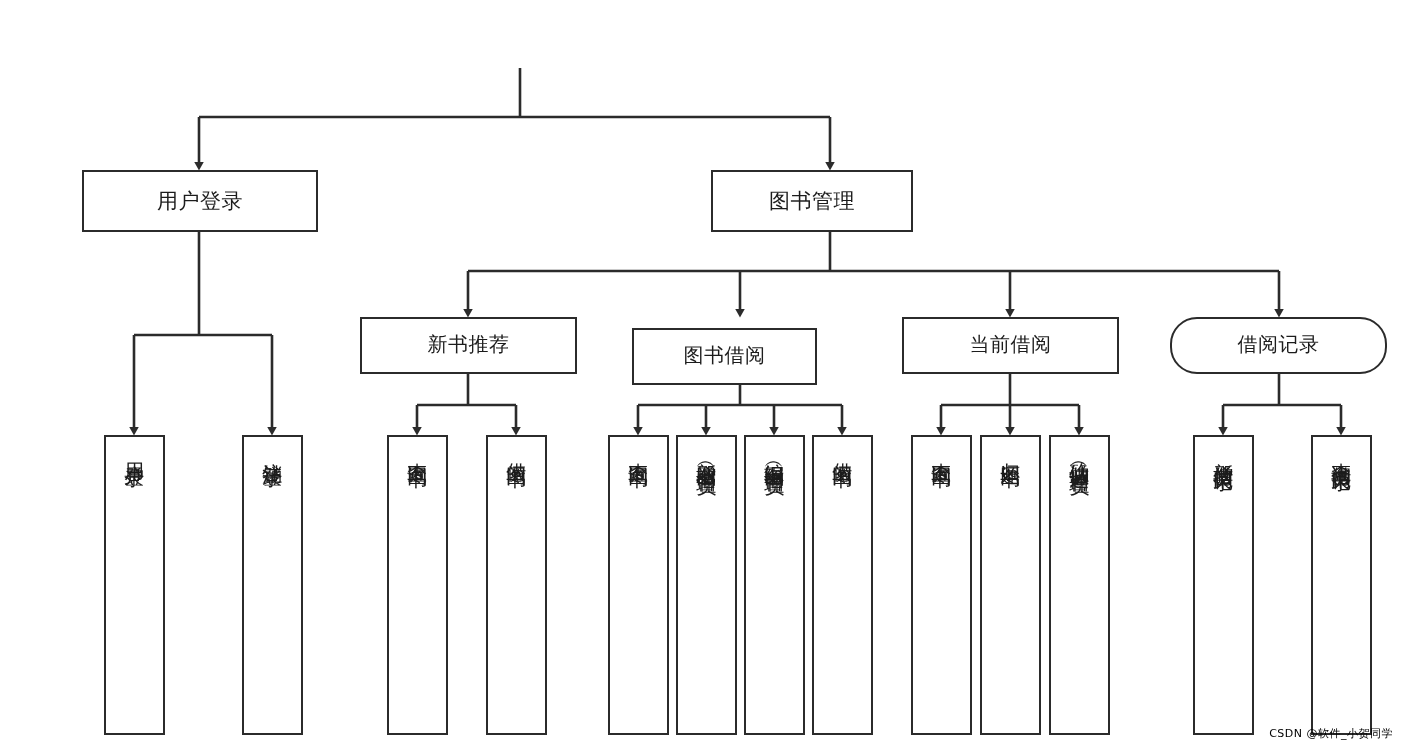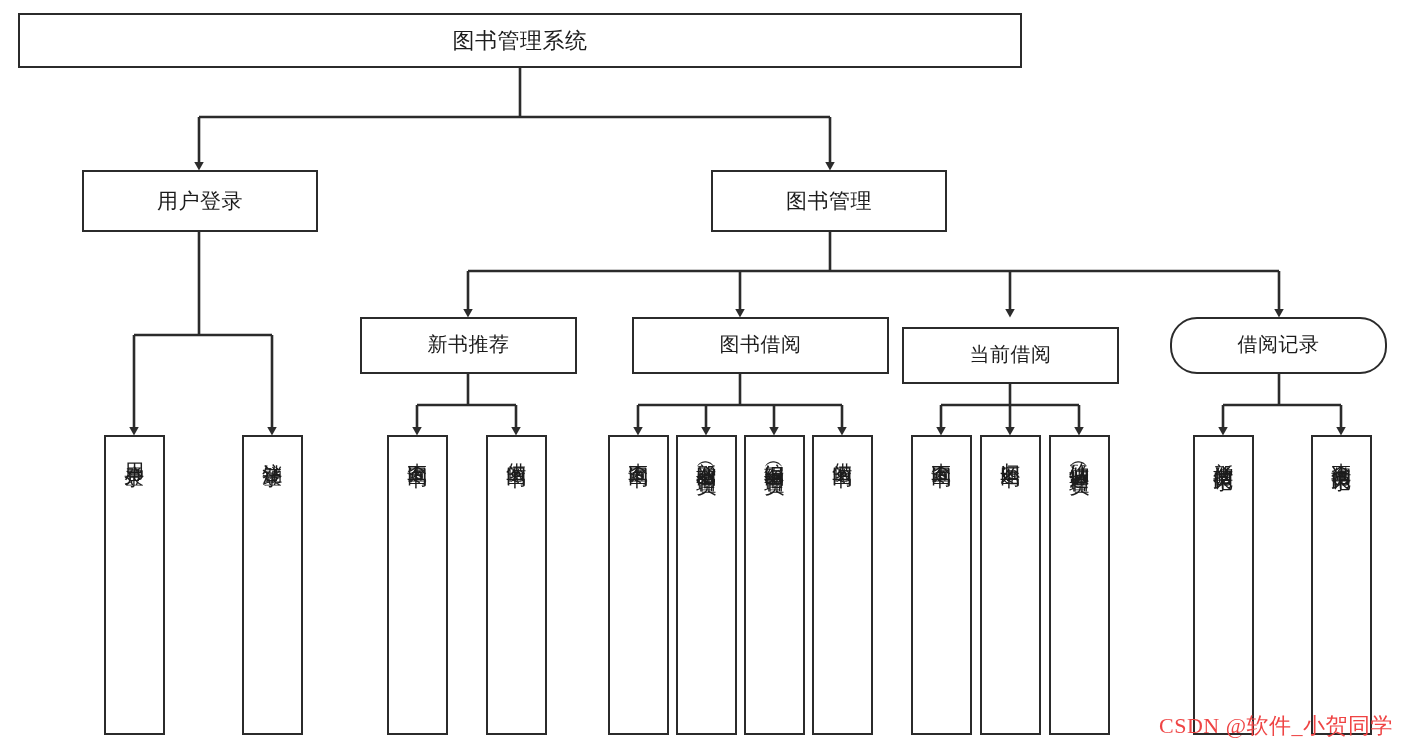--- a/index.html
+++ b/index.html
@@ -134,9 +134,6 @@
     </g>
   </svg>
 
-  <div class="node root" style="left:18px; top:13px; width:1004px; height:55px;">
-    <span class="label">图书管理系统</span>
-  </div>
 
   <div class="node level1" style="left:82px; top:170px; width:236px; height:62px;">
     <span class="label">用户登录</span>

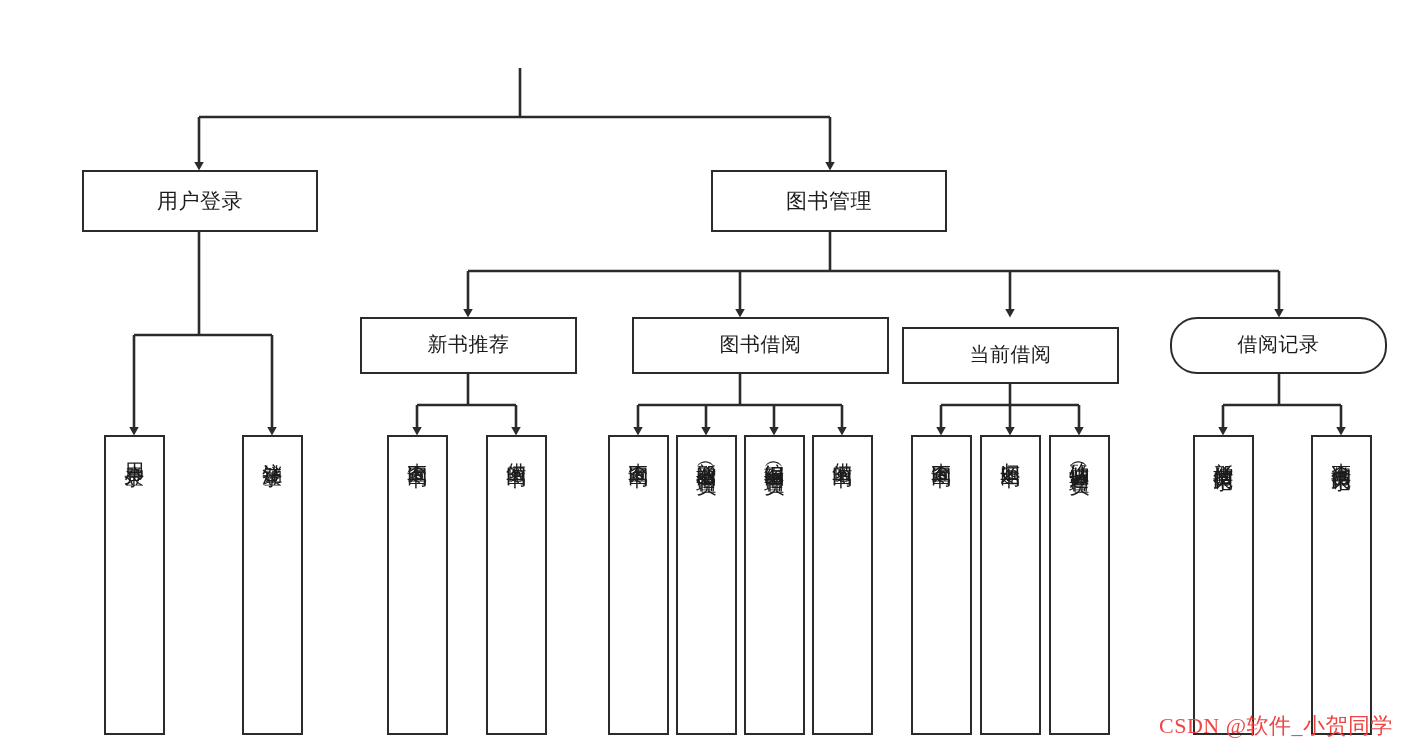--- a/index.html
+++ b/index.html
@@ -138,7 +138,7 @@
   <div class="node level1" style="left:82px; top:170px; width:236px; height:62px;">
     <span class="label">用户登录</span>
   </div>
-  <div class="node level1" style="left:711px; top:170px; width:236px; height:62px;">
+  <div class="node level1" style="left:711px; top:170px; width:202px; height:62px;">
     <span class="label">图书管理</span>
   </div>
 

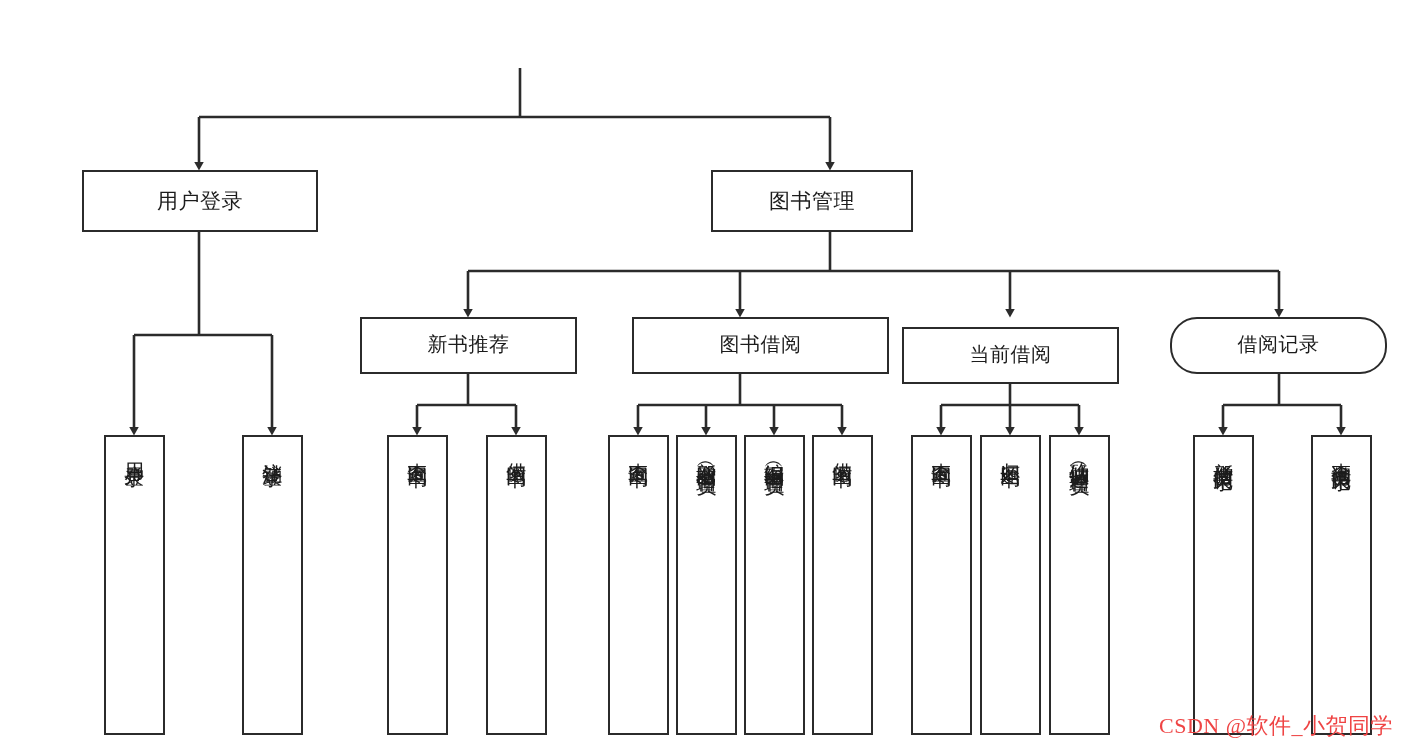--- a/index.html
+++ b/index.html
@@ -145,7 +145,7 @@
   <div class="node level2" style="left:360px; top:317px; width:217px; height:57px;">
     <span class="label">新书推荐</span>
   </div>
-  <div class="node level2" style="left:632px; top:317px; width:257px; height:57px;">
+  <div class="node level2" style="left:632px; top:328px; width:185px; height:57px;">
     <span class="label">图书借阅</span>
   </div>
   <div class="node level2" style="left:902px; top:327px; width:217px; height:57px;">

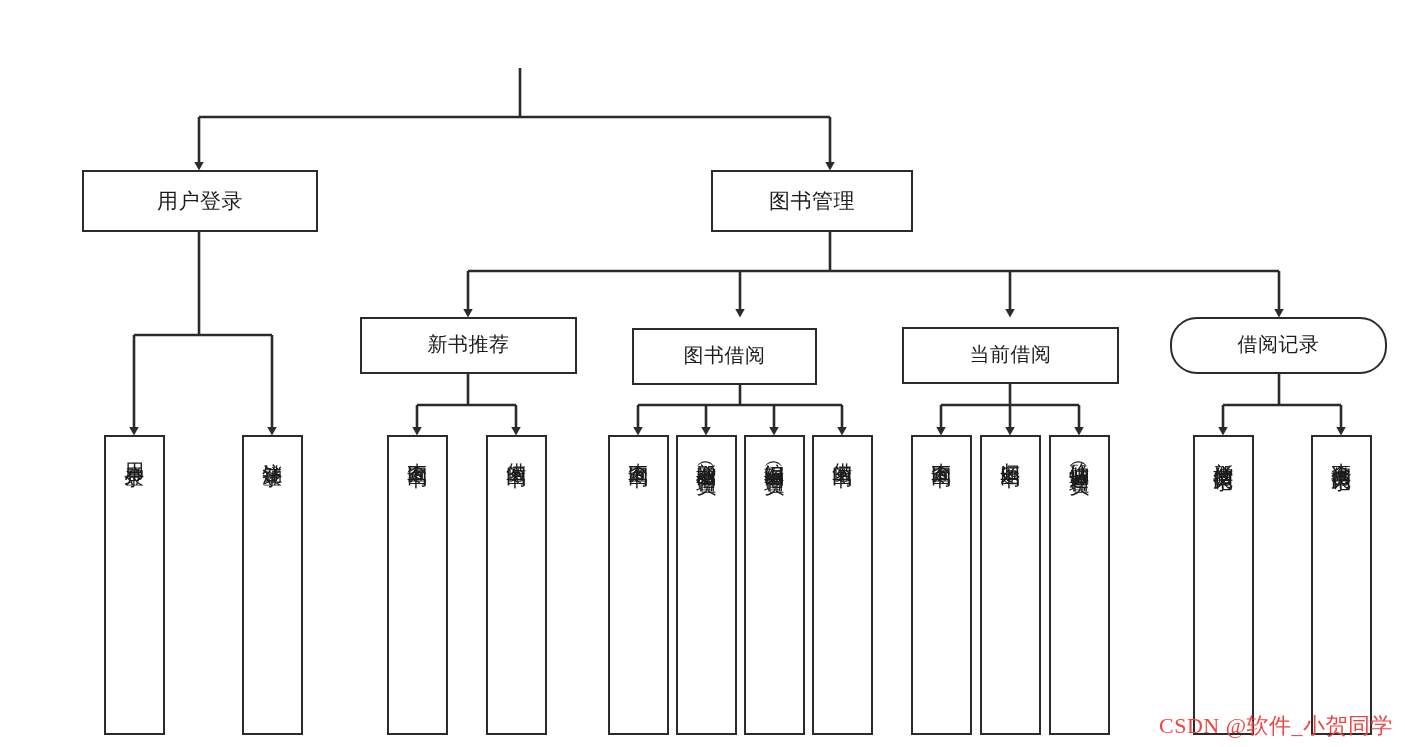--- a/index.html
+++ b/index.html
@@ -148,7 +148,7 @@
   <div class="node level2" style="left:632px; top:328px; width:185px; height:57px;">
     <span class="label">图书借阅</span>
   </div>
-  <div class="node level2" style="left:902px; top:327px; width:217px; height:57px;">
+  <div class="node level2" style="left:902px; top:317px; width:217px; height:57px;">
     <span class="label">当前借阅</span>
   </div>
   <div class="node level2" style="left:1170px; top:317px; width:217px; height:57px;border-radius:27px;">

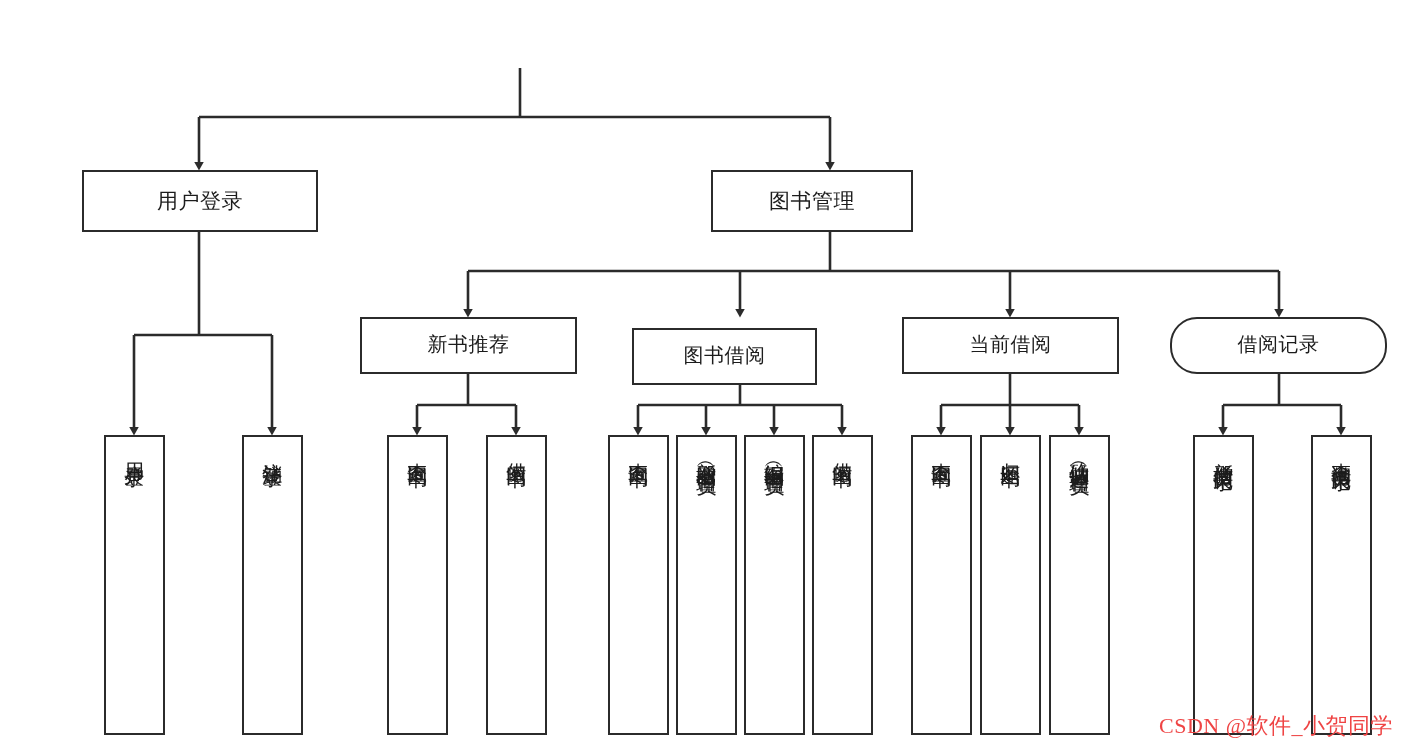--- a/index.html
+++ b/index.html
@@ -68,12 +68,11 @@
     position: absolute;
     right: 12px;
     bottom: 6px;
-    font-size: 22px;
-    color: #ef4444;
+    font-size: 11px;
+    color: #000000;
     letter-spacing: 0.5px;
     white-space: nowrap;
     user-select: none;
-    font-family: Liberation Serif, serif;
   }
 </style>
 </head>

